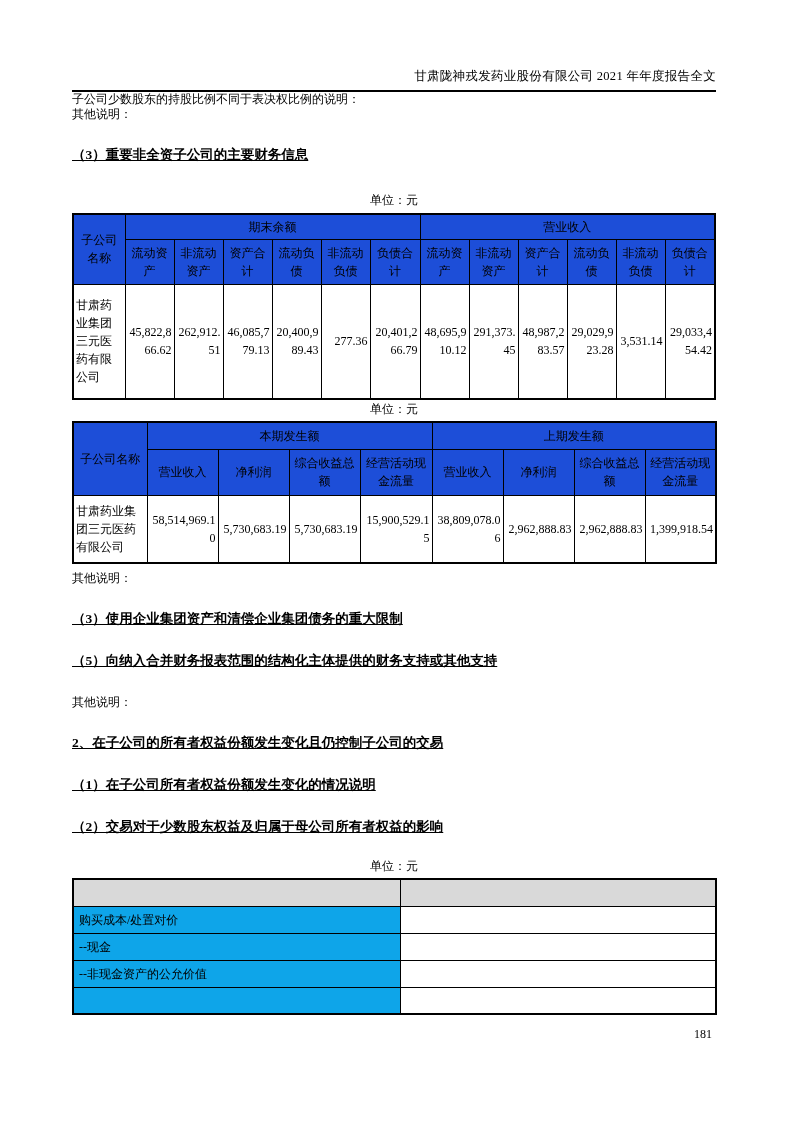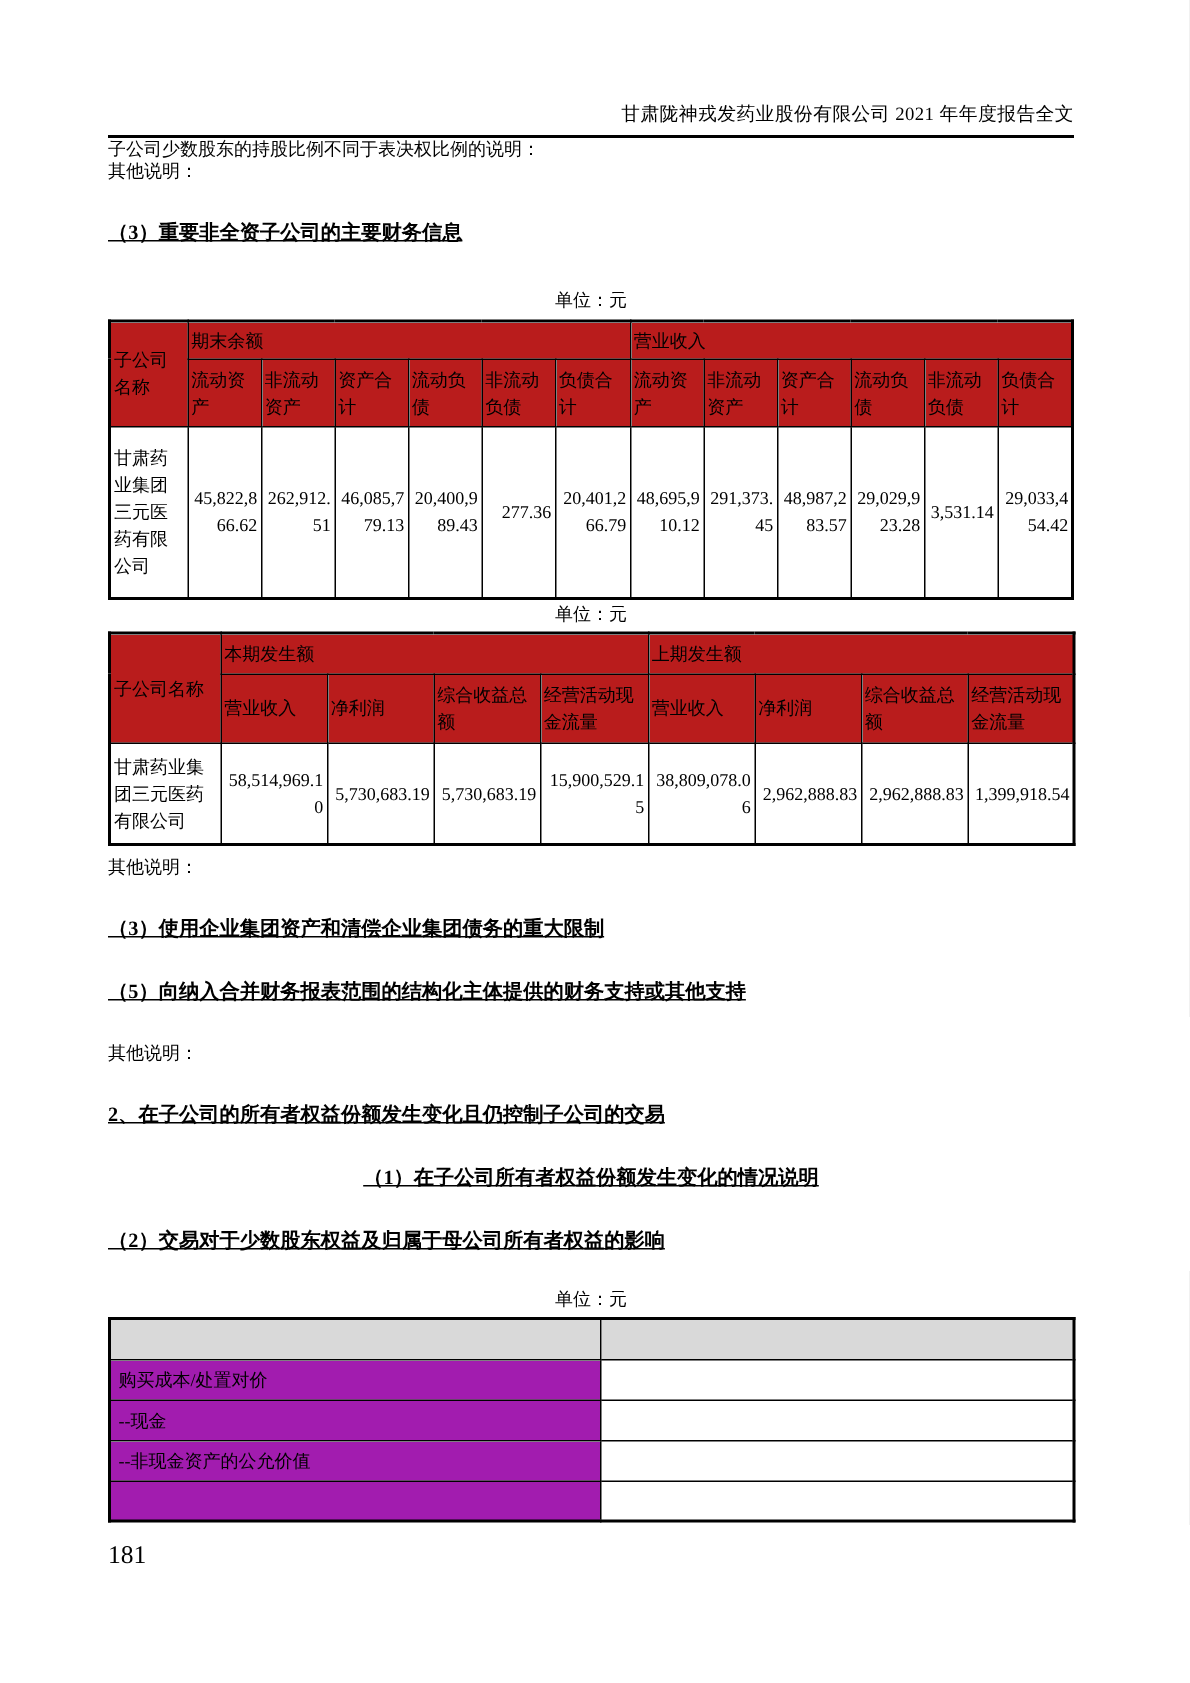--- a/index.html
+++ b/index.html
@@ -67,8 +67,8 @@
     overflow: hidden;
   }
   td.hd {
-    background: #b91c1c;
-    text-align: left;
+    background: #1d4ed8;
+    text-align: center;
     font-weight: normal;
   }
   td.name { text-align: left; padding-left: 5px; padding-right: 2px; }

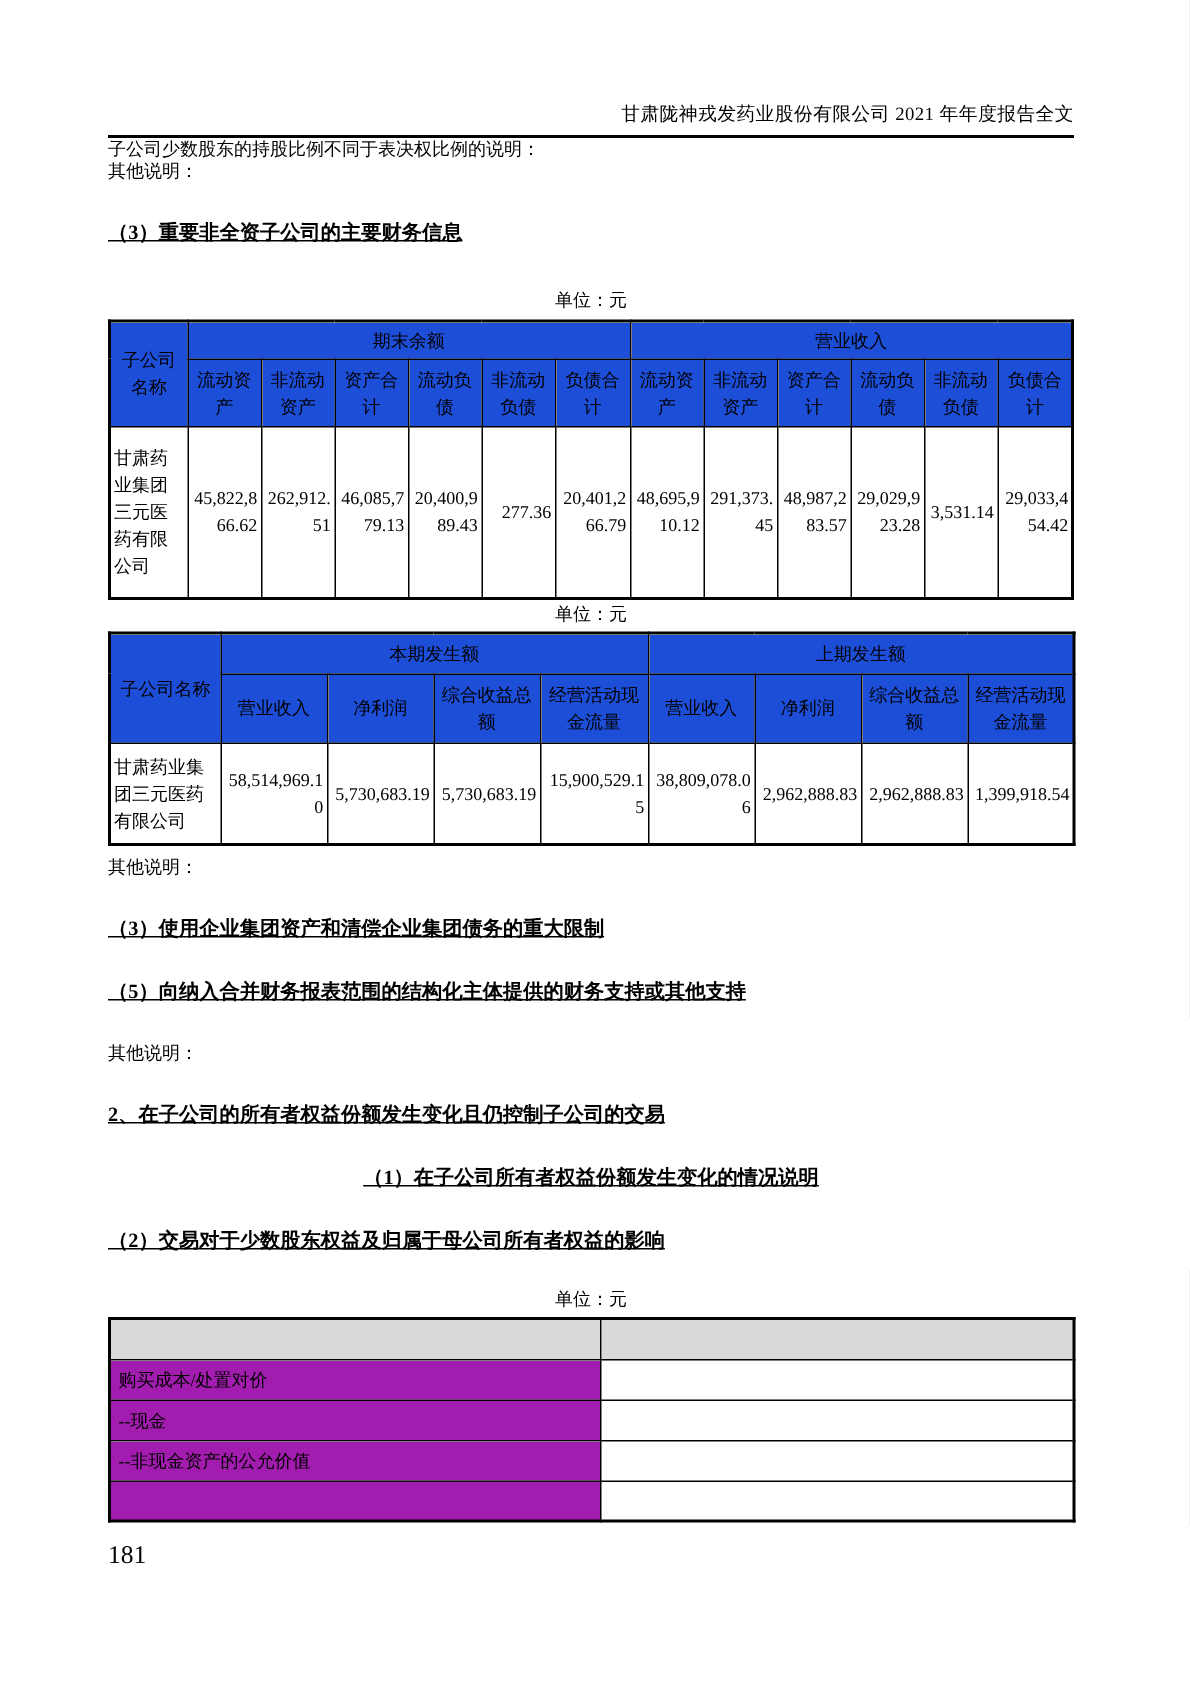--- a/index.html
+++ b/index.html
@@ -38,7 +38,7 @@
   .h-sec4  { margin-top: 24px; }
   .h-sec5  { margin-top: 25px; }
   .h-main2 { margin-top: 24px; }
-  .h-21    { margin-top: 25px; text-align: center; }
+  .h-21    { margin-top: 25px; }
   .h-22    { margin-top: 25px; }
 
   .unit-label { text-align: center; line-height: 15px; }

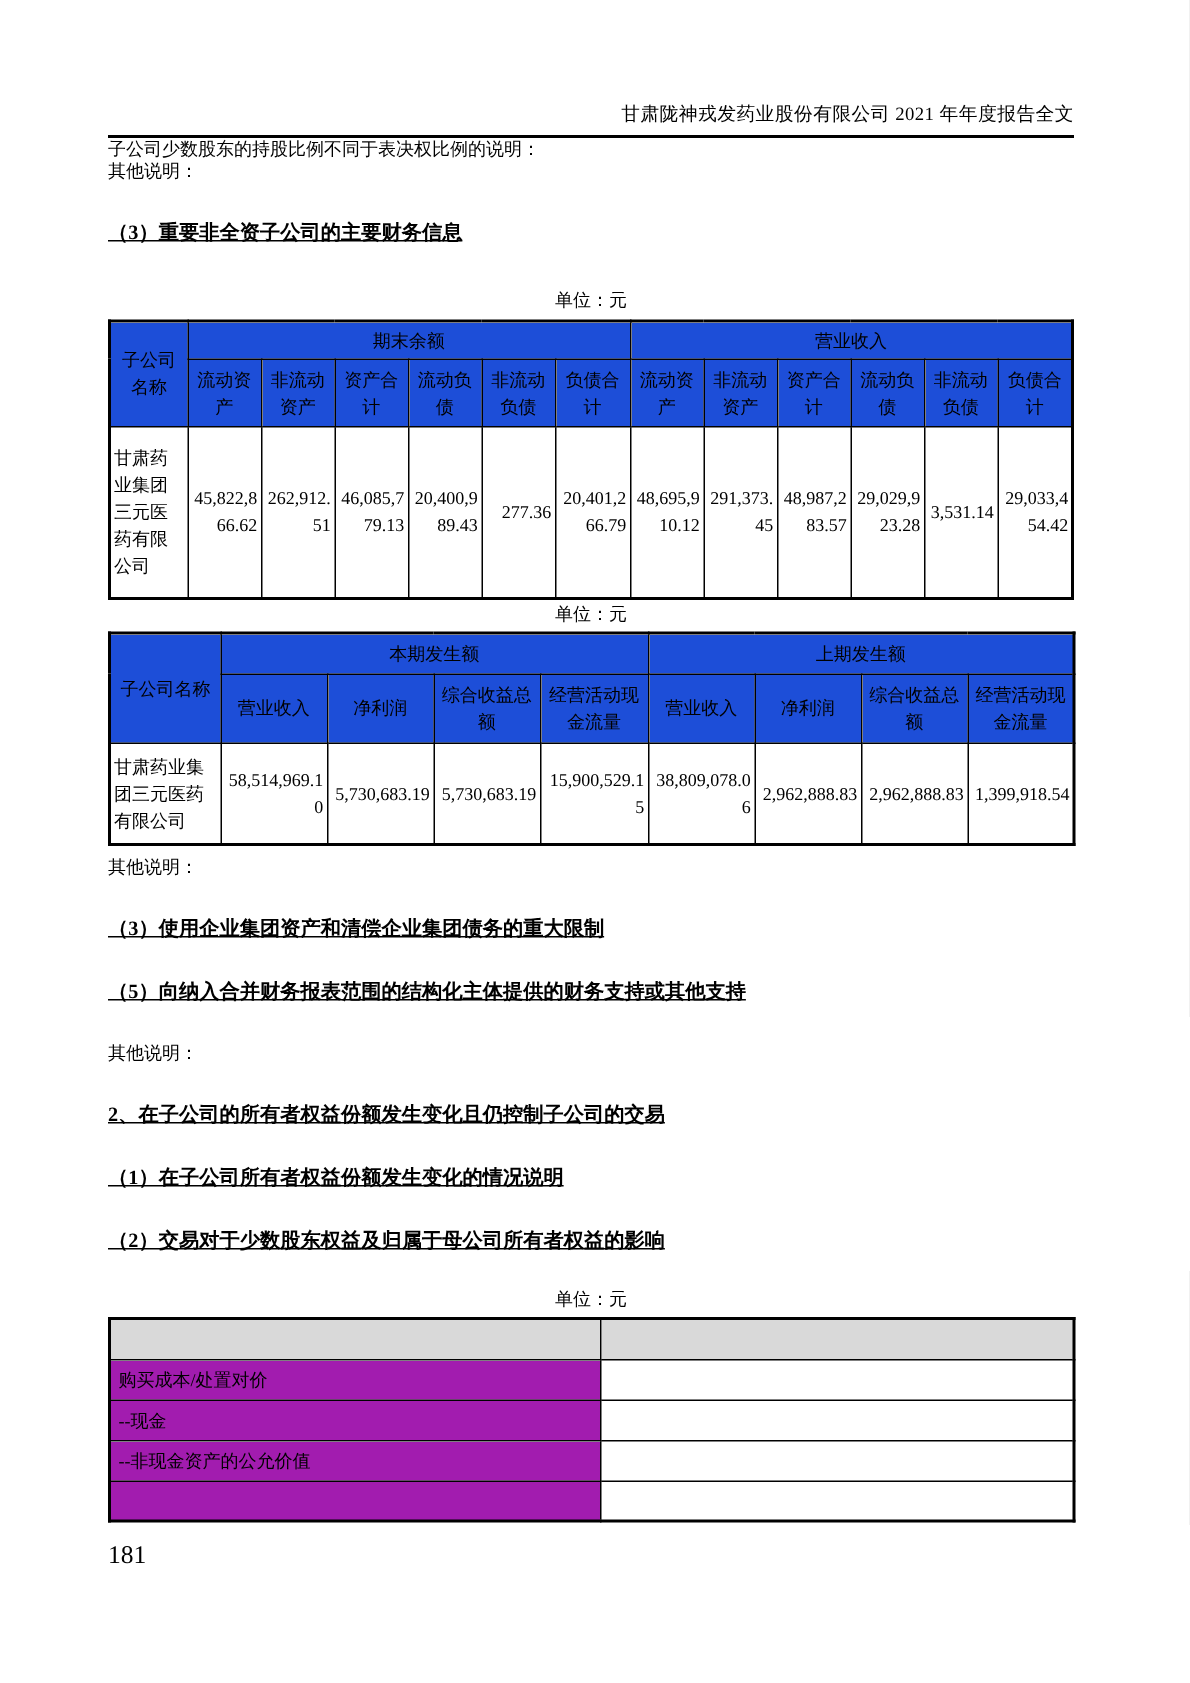--- a/index.html
+++ b/index.html
@@ -84,7 +84,7 @@
 
   .t3 tr { height: 27px; }
   .t3 td { border-top-width: 2px; border-bottom-width: 2px; }
-  .t3 td.lbl { background: #a21caf; padding-left: 5px; }
+  .t3 td.lbl { background: #0ea5e9; padding-left: 5px; }
   .t3 td.val { background: #fff; }
   .t3 tr.hrow td { background: #d9d9d9; }
 

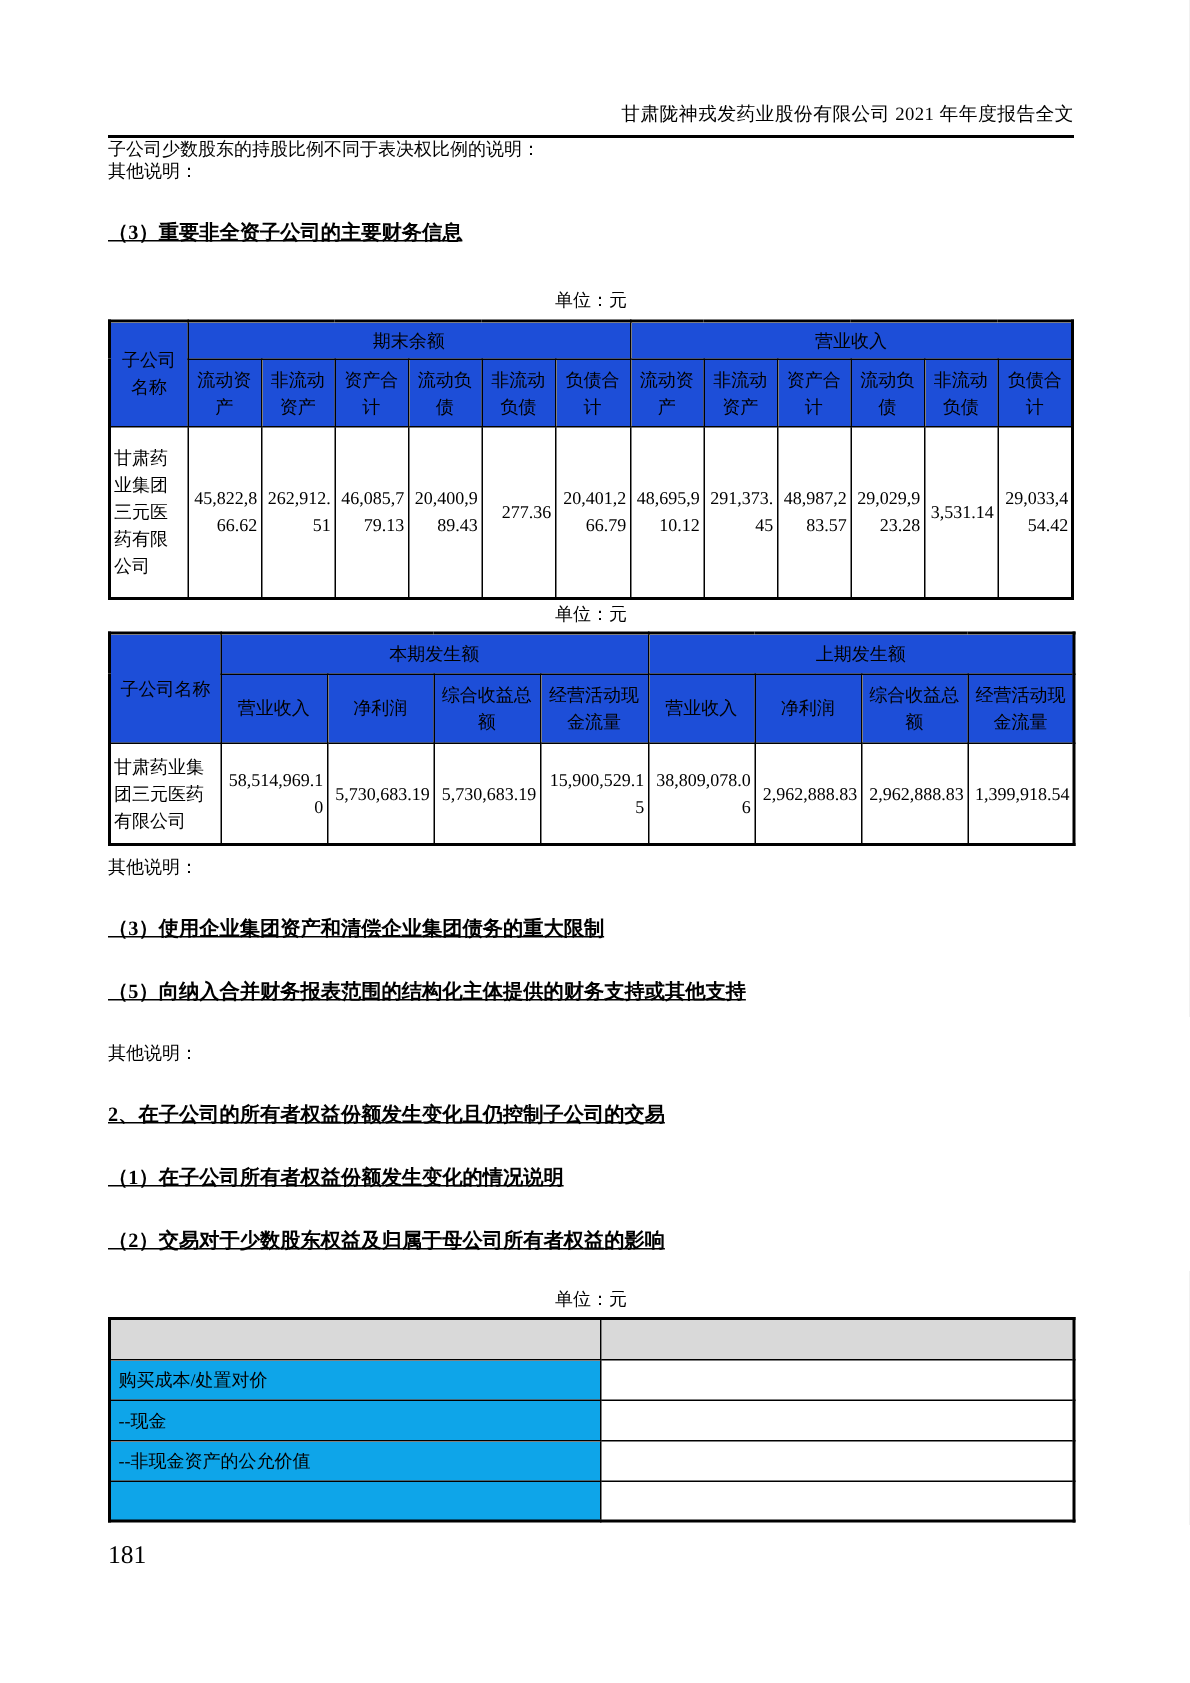--- a/index.html
+++ b/index.html
@@ -90,9 +90,9 @@
 
   .page-number {
     margin-top: 12px;
-    text-align: left;
+    text-align: right;
     padding-right: 4px;
-    font-size: 17px;
+    font-size: 12px;
   }
 </style>
 </head>

